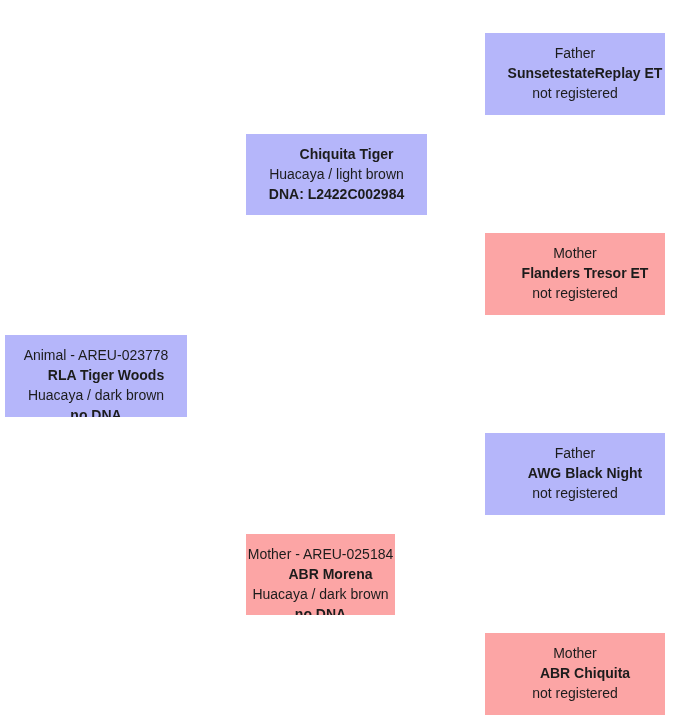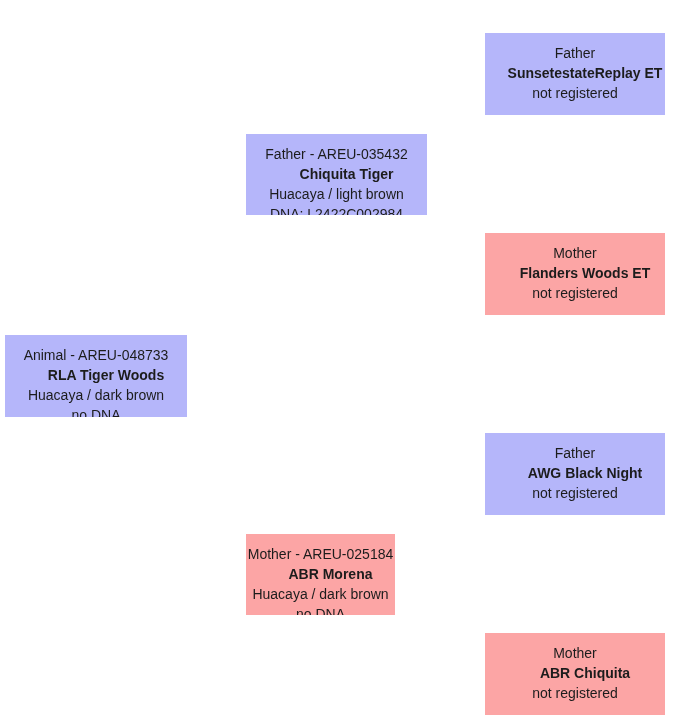--- a/index.html
+++ b/index.html
@@ -79,7 +79,6 @@
   </div>
 
   <div class="node sex-male" id="node-father">
-    <span class="node-line role">Father - AREU-035432</span>
     <span class="node-line name">Chiquita Tiger</span>
     <span class="node-line breed">Huacaya / light brown</span>
     <span class="node-line dna">DNA: L2422C002984</span>

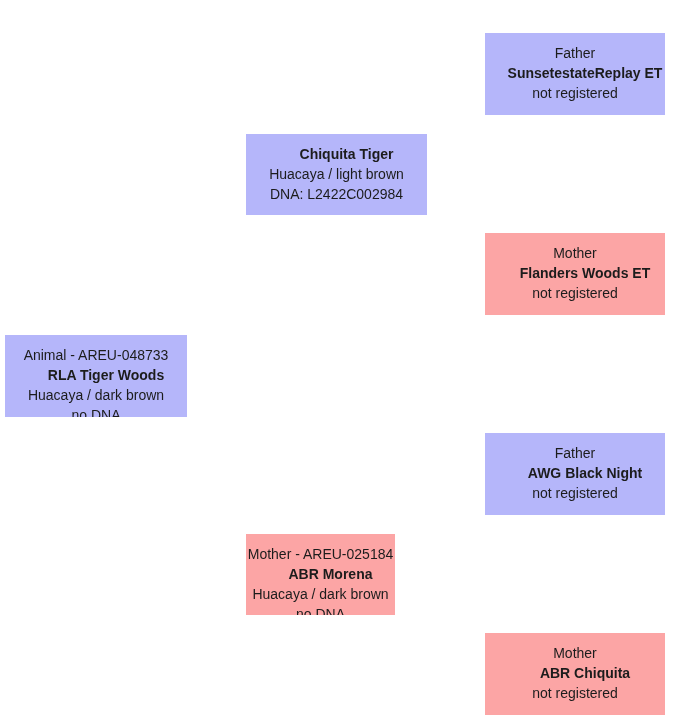--- a/index.html
+++ b/index.html
@@ -50,7 +50,7 @@
   .node-line.role      { font-weight: normal; }
   .node-line.name      { font-weight: bold; padding-left: 20px; }
   .node-line.breed     { font-weight: normal; }
-  .node-line.dna       { font-weight: normal; }
+  .node-line.dna       { font-weight: bold; }
   .node-line.status    { font-weight: normal; }
 
   

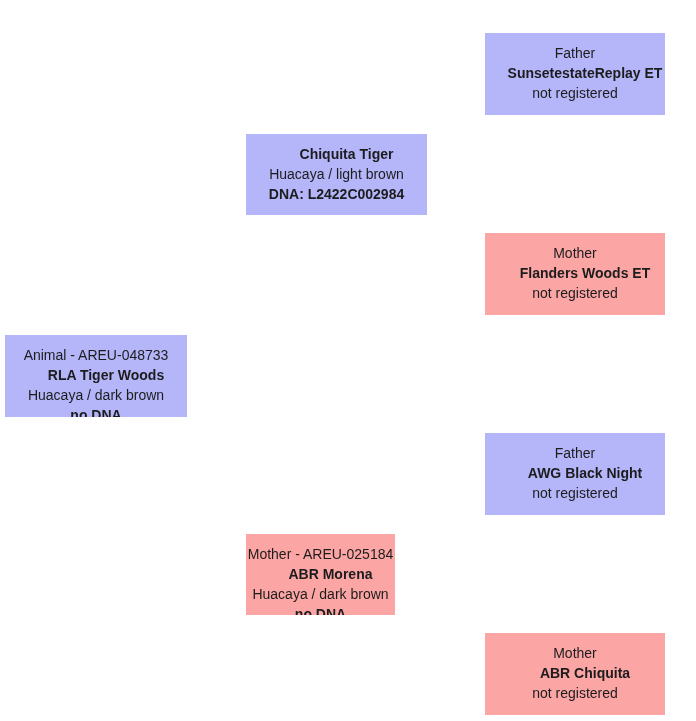--- a/index.html
+++ b/index.html
@@ -99,7 +99,7 @@
 
   <div class="node sex-female" id="node-fm">
     <span class="node-line role">Mother</span>
-    <span class="node-line name">Flanders Woods ET</span>
+    <span class="node-line name">Flanders Tresor ET</span>
     <span class="node-line status">not registered</span>
   </div>
 

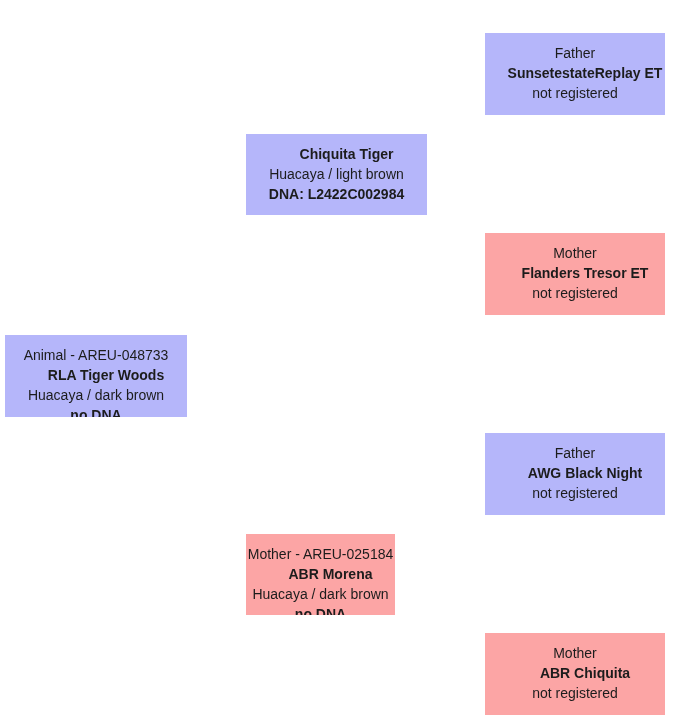--- a/index.html
+++ b/index.html
@@ -72,7 +72,7 @@
 <div id="pedigree-canvas">
 
   <div class="node sex-male" id="node-subject">
-    <span class="node-line role">Animal - AREU-048733</span>
+    <span class="node-line role">Animal - AREU-023778</span>
     <span class="node-line name">RLA Tiger Woods</span>
     <span class="node-line breed">Huacaya / dark brown</span>
     <span class="node-line dna">no DNA</span>

